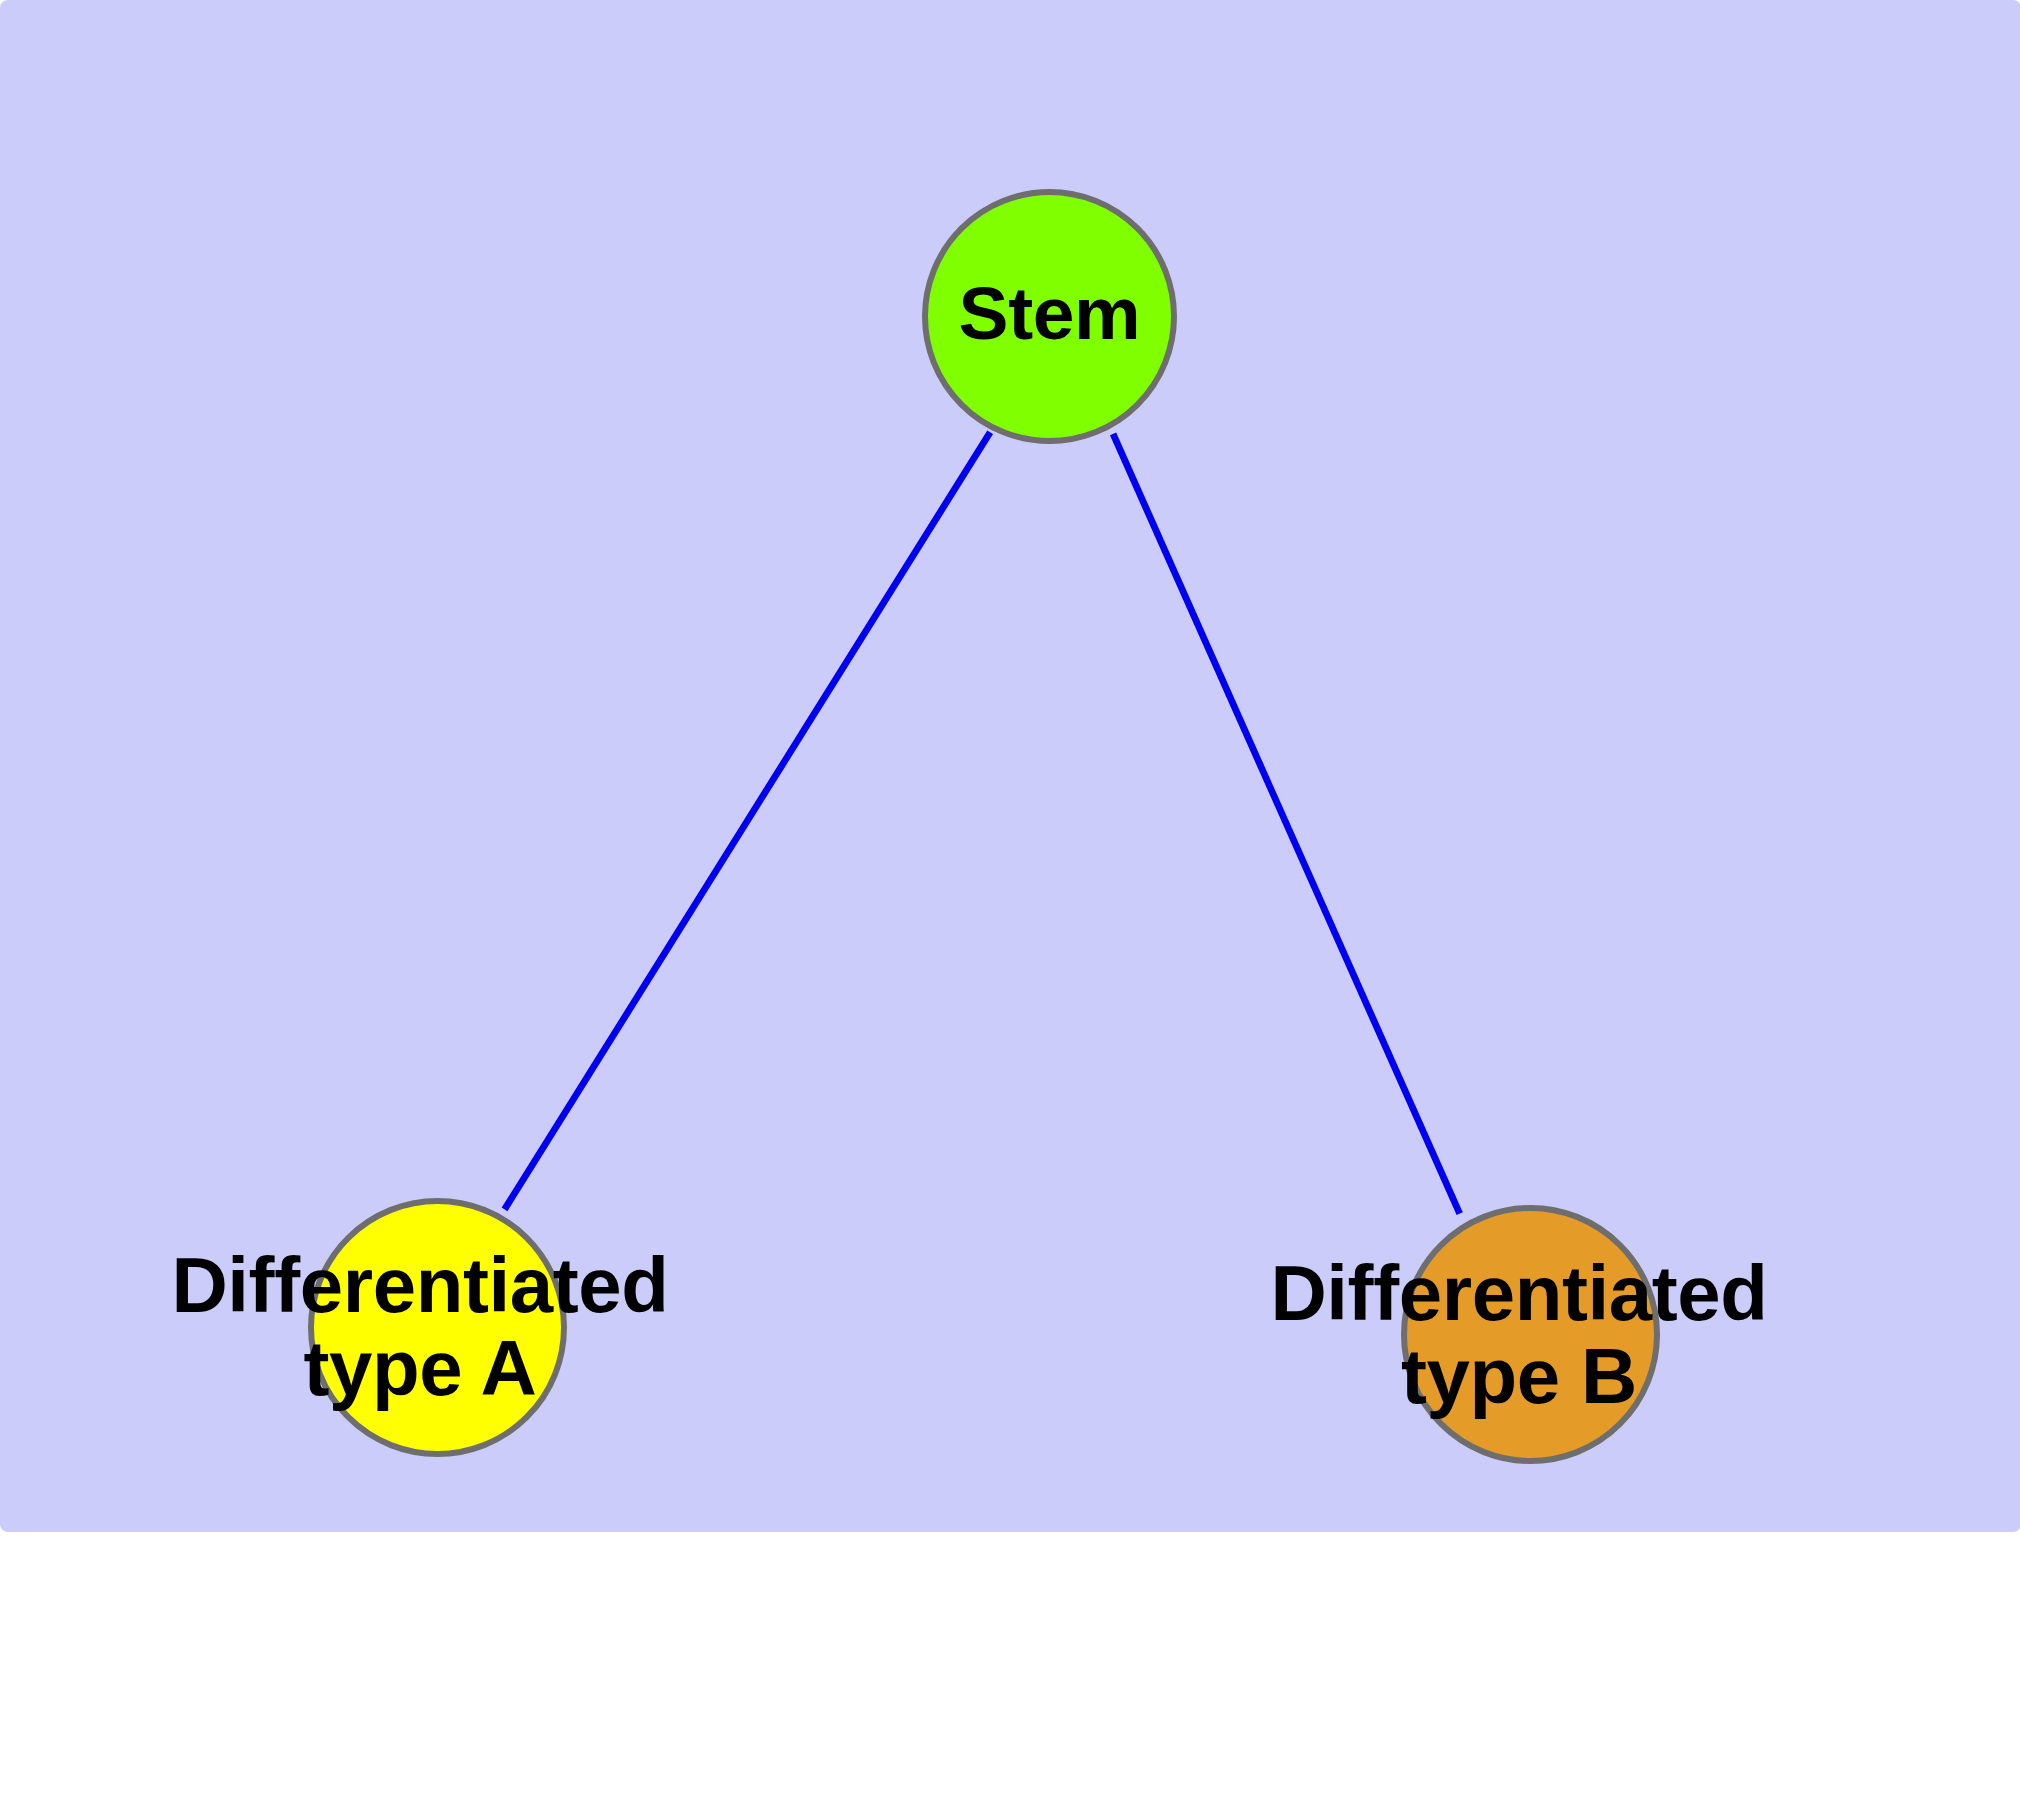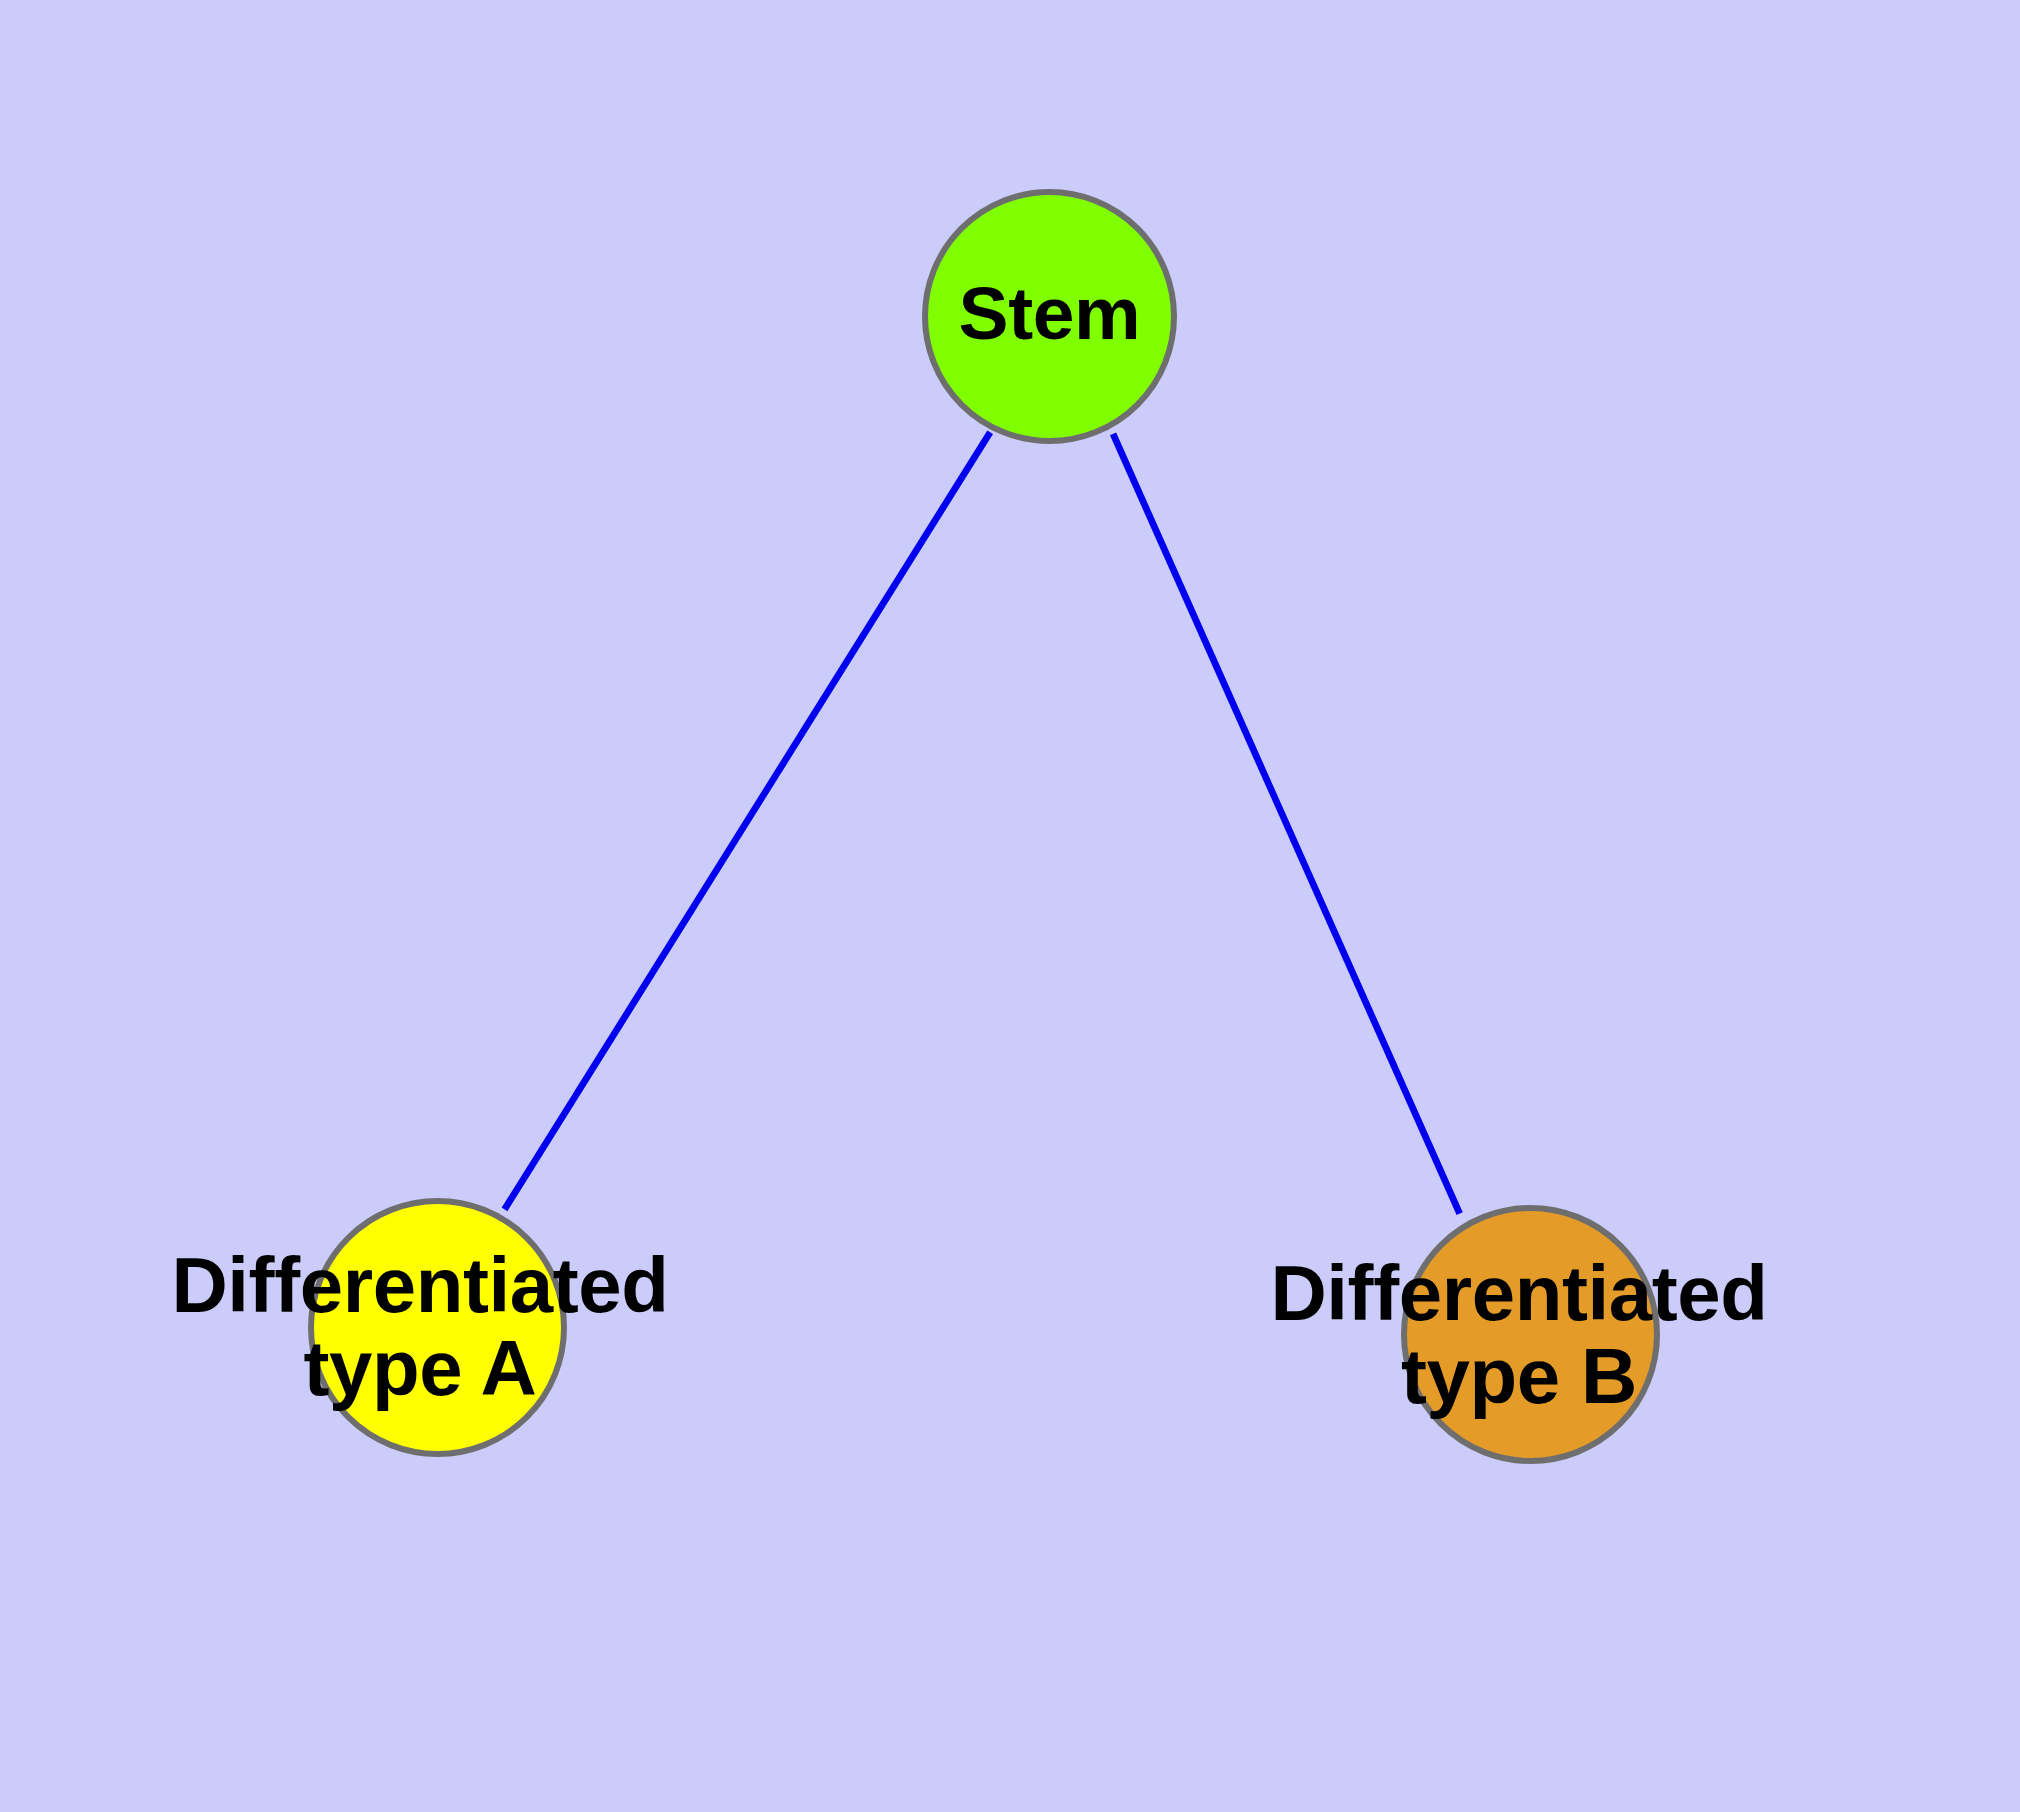--- a/index.html
+++ b/index.html
@@ -16,8 +16,9 @@
   #graph-canvas {
     position: relative;
     width: 2021px;
-    height: 1812px;
+    height: 1532px;
     background: #ccccfa;
+    border-radius: 8px;
   }
   #edge-layer {
     position: absolute;

